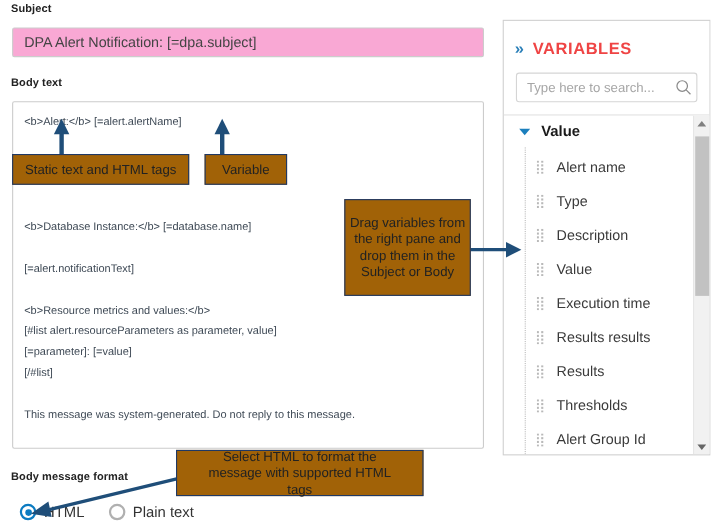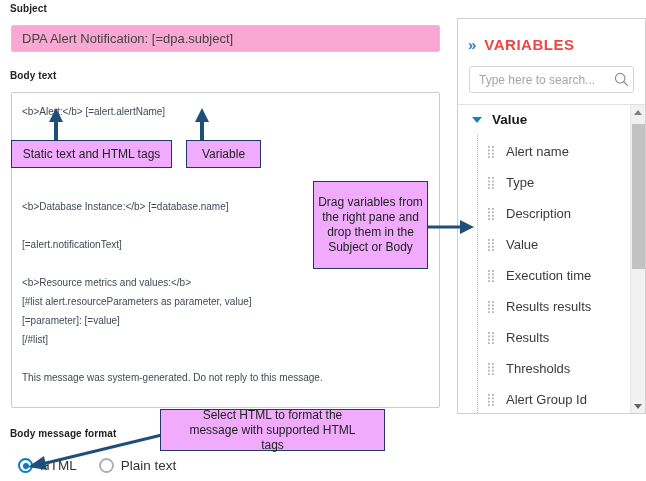--- a/index.html
+++ b/index.html
@@ -127,7 +127,7 @@
     position: absolute;
     box-sizing: border-box;
     border: 1px solid #1f3864;
-    background: #f0abfc;
+    background: #a16207;
     color: #222222;
     font-family: "Liberation Sans", sans-serif;
     font-size: 12px;

